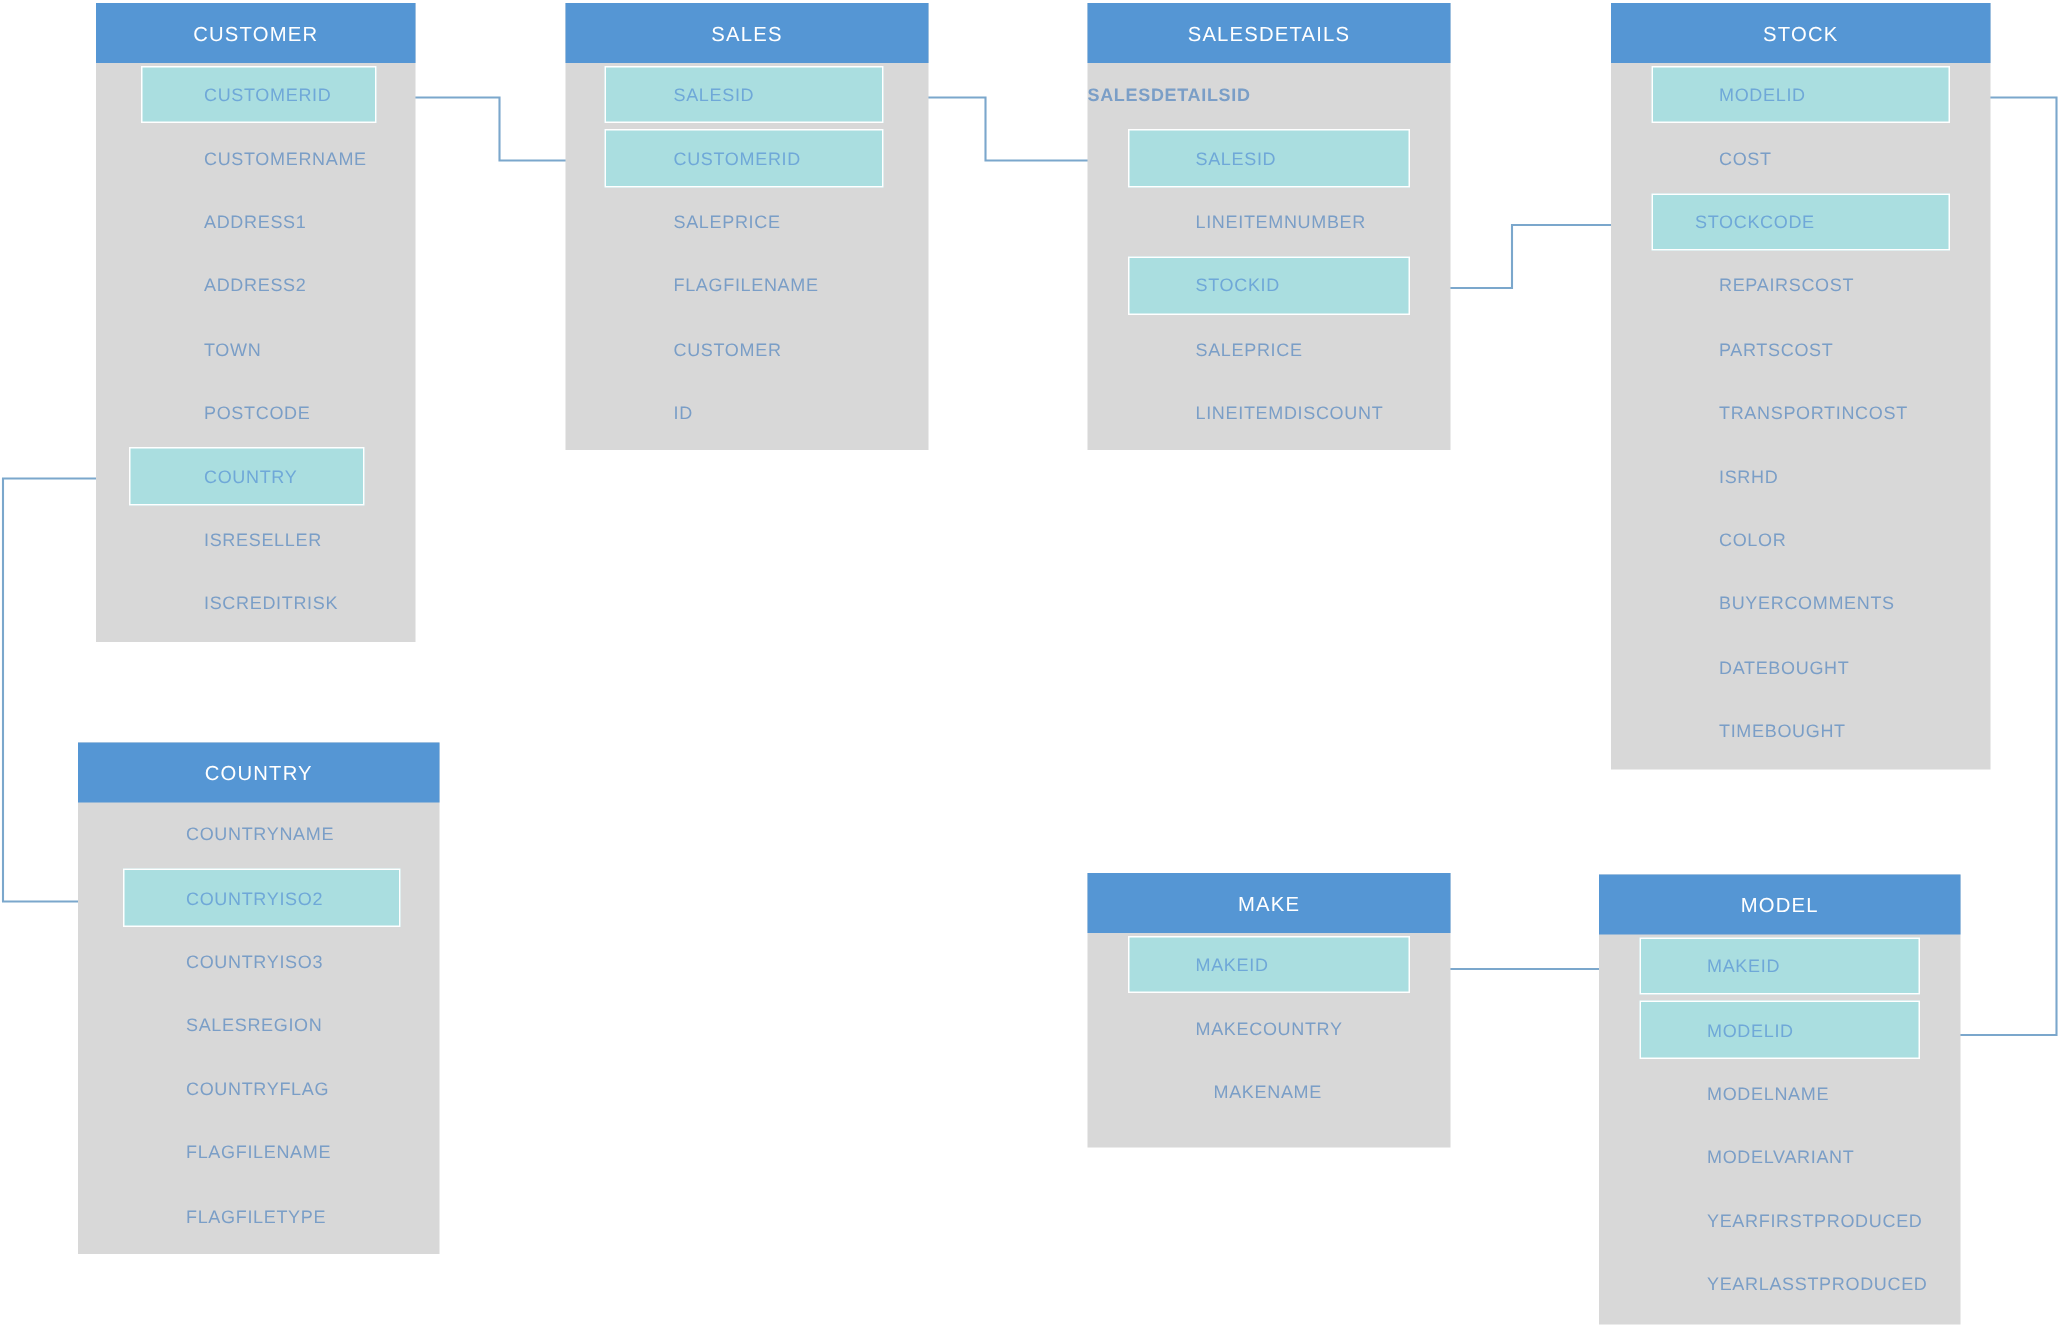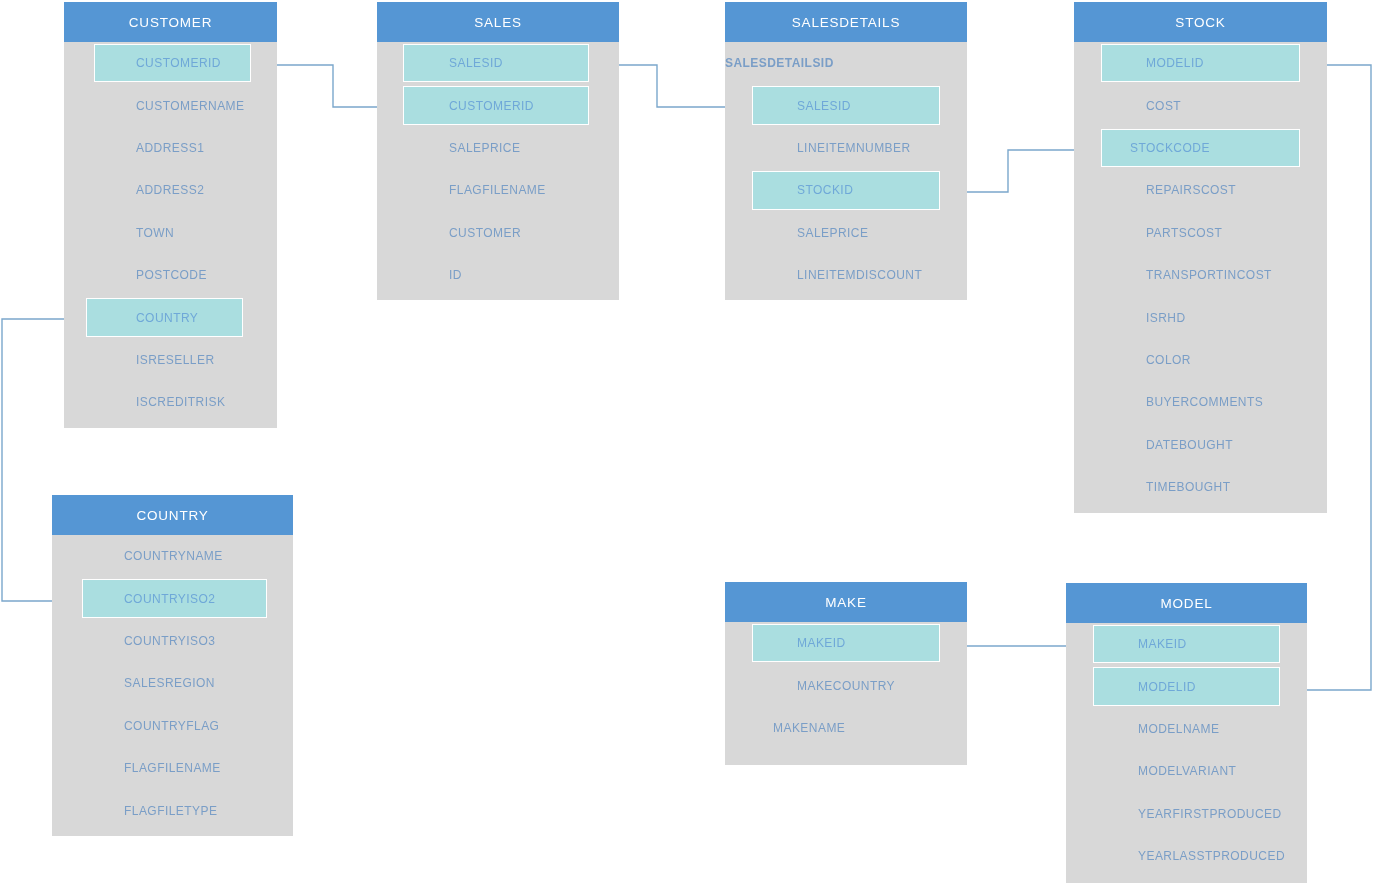--- a/index.html
+++ b/index.html
@@ -257,7 +257,7 @@
             <span class="field-label" style="margin-left: 72px;">MAKECOUNTRY</span>
           </div>
           <div class="field">
-            <span class="field-label" style="margin-left: 48px;">MAKENAME</span>
+            <span class="field-label" style="margin-left: 84px;">MAKENAME</span>
           </div>
         </div>
       </div>

